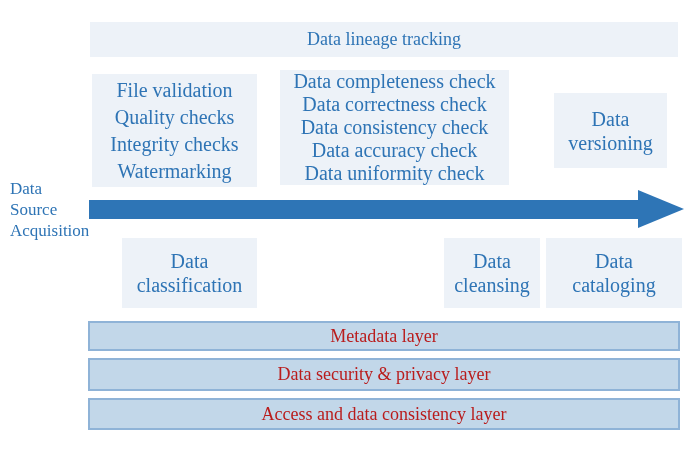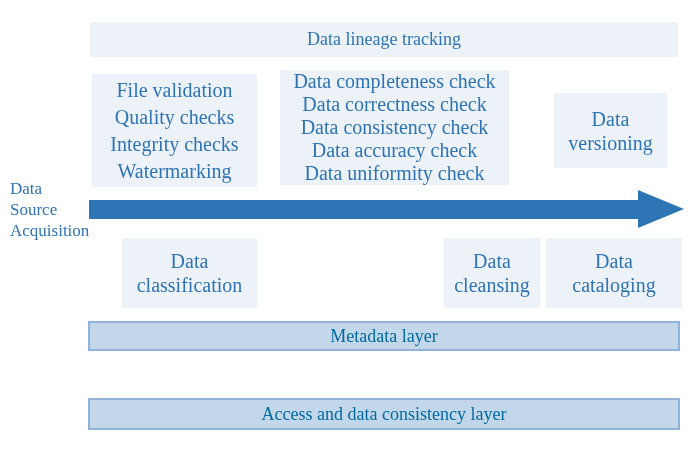--- a/index.html
+++ b/index.html
@@ -61,7 +61,7 @@
     background: #c2d7e9;
     border: 2px solid #8fb3d7;
     box-sizing: border-box;
-    color: #0369a1;
+    color: #b91c1c;
     display: flex;
     align-items: center;
     justify-content: center;

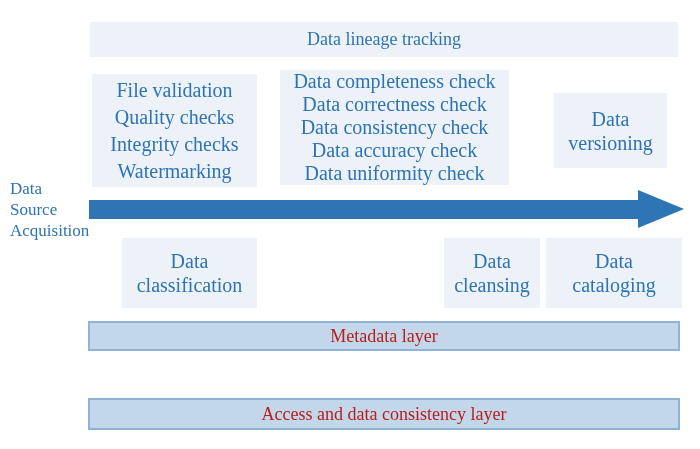--- a/index.html
+++ b/index.html
@@ -113,6 +113,7 @@
 
   <div class="layer layer-1">Metadata layer</div>
 
+  <div class="layer layer-2">Data security &amp; privacy layer</div>
 
   <div class="layer layer-3">Access and data consistency layer</div>
 

